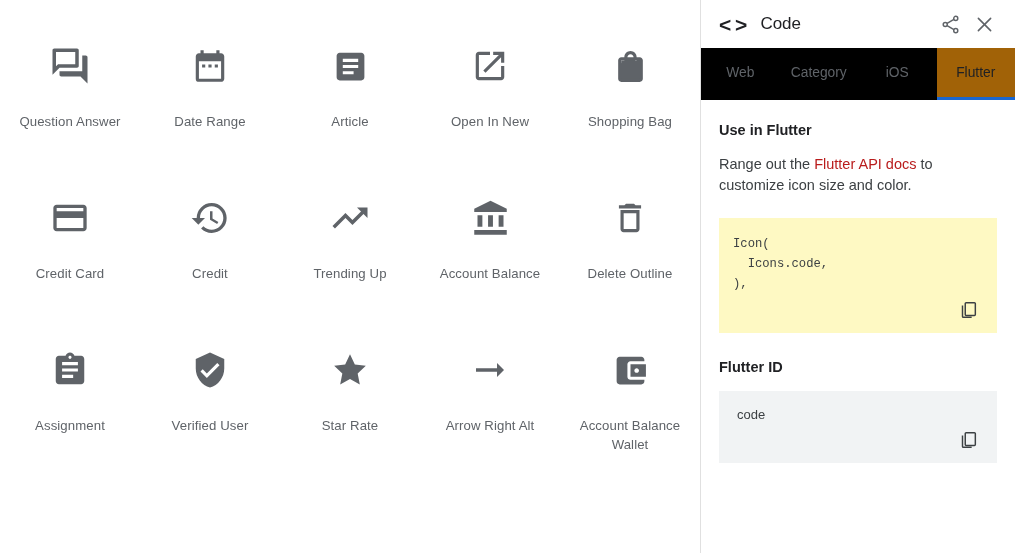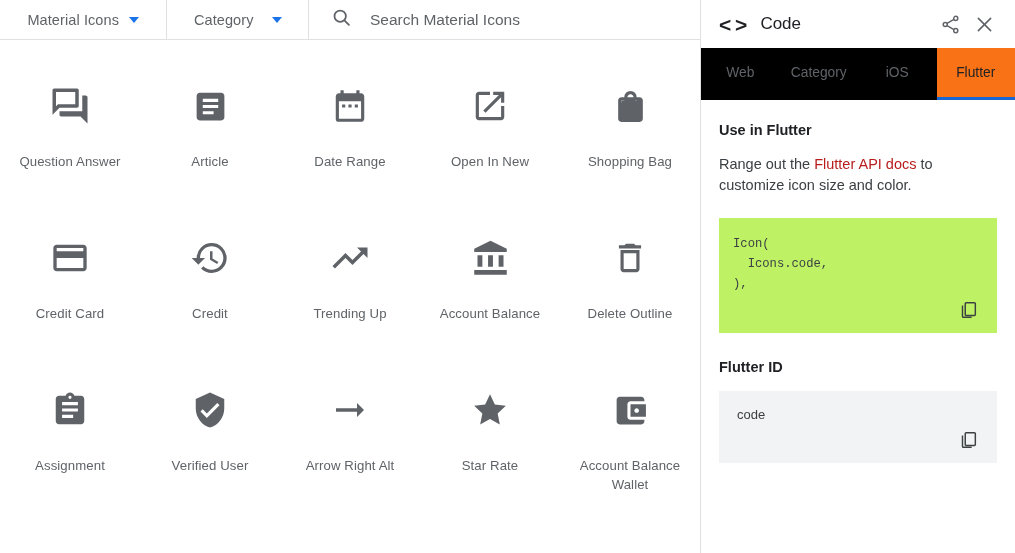--- a/index.html
+++ b/index.html
@@ -239,28 +239,6 @@
 
   <div class="left-pane">
 
-    <div class="topbar">
-
-      <div class="topbar-cell dd-material">
-        <span class="dd-label">Material Icons</span>
-        <span class="caret"></span>
-      </div>
-
-      <div class="topbar-cell dd-category">
-        <span class="dd-label">Category</span>
-        <span class="caret"></span>
-      </div>
-
-      <div class="searchzone">
-        <span class="search-icon">
-          <svg width="21" height="21" viewBox="0 0 24 24" fill="none" stroke="#5f6368" stroke-width="2">
-            <circle cx="10.5" cy="10.5" r="6.5"></circle>
-            <line x1="15.3" y1="15.3" x2="20.5" y2="20.5" stroke-linecap="round"></line>
-          </svg>
-        </span>
-        <input class="search-input" type="text" placeholder="Search Material Icons" style="">
-      </div>
-    </div>
 
     <div class="grid">
 

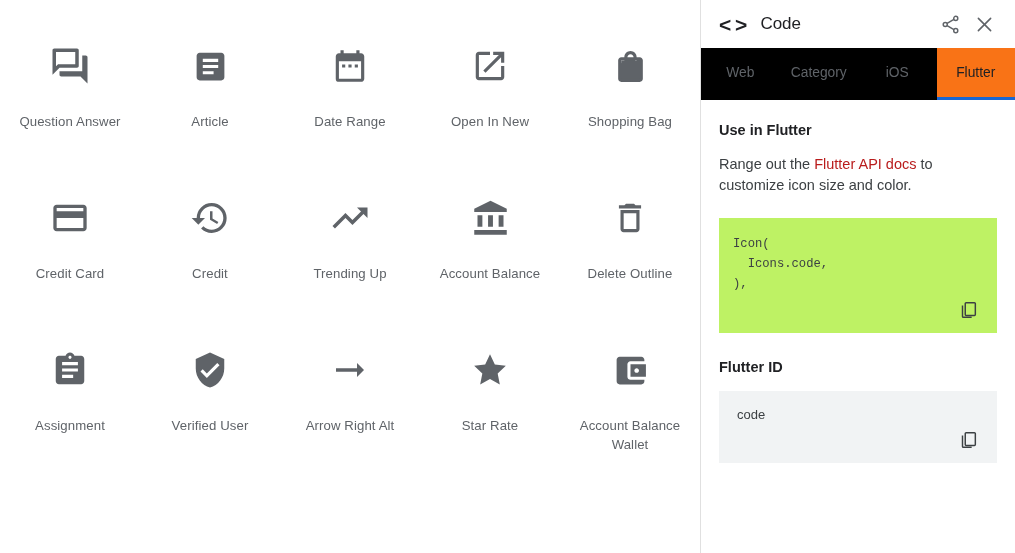--- a/index.html
+++ b/index.html
@@ -173,7 +173,7 @@
     margin-bottom: -1px;
   }
   .tab.active {
-    background: #f97316;
+    background: #a16207;
     color: #202124;
     border-bottom: 3px solid #1967d2;
   }

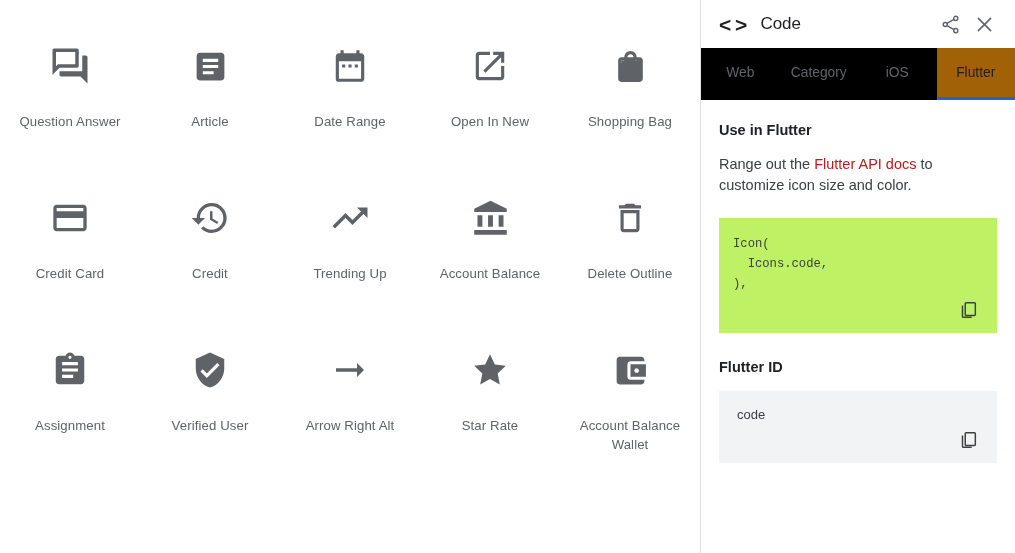--- a/index.html
+++ b/index.html
@@ -253,20 +253,20 @@
 
       <div class="grid-cell">
         <span class="icon-wrap">
+          <svg width="38" height="38" viewBox="0 0 24 24">
+              <path d="M9 11H7v2h2v-2zm4 0h-2v2h2v-2zm4 0h-2v2h2v-2zm2-7h-1V2h-2v2H8V2H6v2H5c-1.11 0-1.99.9-1.99 2L3 20a2 2 0 0 0 2 2h14c1.1 0 2-.9 2-2V6c0-1.1-.9-2-2-2zm0 16H5V9h14v11z"></path>
+            </svg>
+        </span>
+        <span class="cap">Date Range</span>
+      </div>
+
+      <div class="grid-cell">
+        <span class="icon-wrap">
           <svg width="37" height="37" viewBox="0 0 24 24">
               <path d="M19 3H5c-1.1 0-2 .9-2 2v14c0 1.1.9 2 2 2h14c1.1 0 2-.9 2-2V5c0-1.1-.9-2-2-2zm-5 14H7v-2h7v2zm3-4H7v-2h10v2zm0-4H7V7h10v2z"></path>
             </svg>
         </span>
         <span class="cap">Article</span>
-      </div>
-
-      <div class="grid-cell">
-        <span class="icon-wrap">
-          <svg width="38" height="38" viewBox="0 0 24 24">
-              <path d="M9 11H7v2h2v-2zm4 0h-2v2h2v-2zm4 0h-2v2h2v-2zm2-7h-1V2h-2v2H8V2H6v2H5c-1.11 0-1.99.9-1.99 2L3 20a2 2 0 0 0 2 2h14c1.1 0 2-.9 2-2V6c0-1.1-.9-2-2-2zm0 16H5V9h14v11z"></path>
-            </svg>
-        </span>
-        <span class="cap">Date Range</span>
       </div>
 
       <div class="grid-cell">

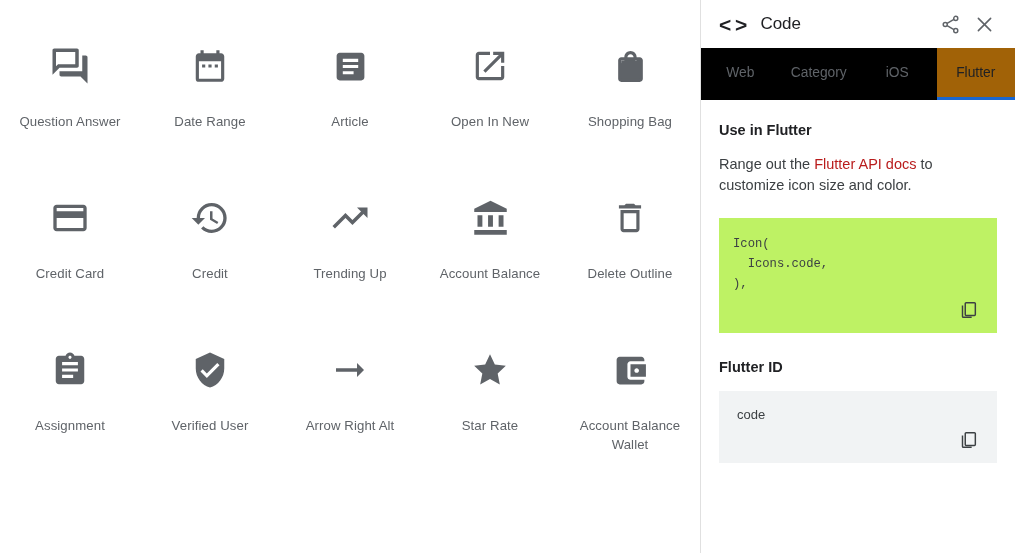--- a/index.html
+++ b/index.html
@@ -199,7 +199,7 @@
 
   .codebox {
     position: relative;
-    background: #bef264;
+    background: #fef9c3;
     height: 115px;
     padding: 16px 16px 0 14px;
     margin-bottom: 26px;

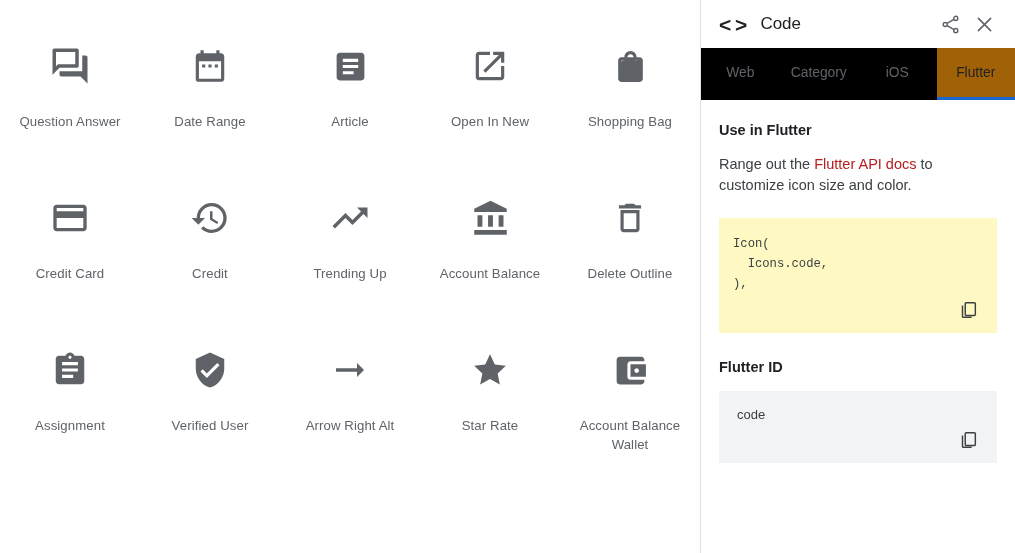--- a/index.html
+++ b/index.html
@@ -353,20 +353,20 @@
 
       <div class="grid-cell">
         <span class="icon-wrap">
+          <svg width="40" height="40" viewBox="0 0 24 24">
+              <path d="M12 2.5l2.9 6.2 6.6.8-4.9 4.6 1.3 6.6L12 17.4 6.1 20.7l1.3-6.6L2.5 9.5l6.6-.8z"></path>
+            </svg>
+        </span>
+        <span class="cap">Star Rate</span>
+      </div>
+
+      <div class="grid-cell">
+        <span class="icon-wrap">
           <svg width="42" height="42" viewBox="0 0 24 24">
               <path d="M16.01 11H4v2h12.01v3L20 12l-3.99-4z"></path>
             </svg>
         </span>
         <span class="cap">Arrow Right Alt</span>
-      </div>
-
-      <div class="grid-cell">
-        <span class="icon-wrap">
-          <svg width="40" height="40" viewBox="0 0 24 24">
-              <path d="M12 2.5l2.9 6.2 6.6.8-4.9 4.6 1.3 6.6L12 17.4 6.1 20.7l1.3-6.6L2.5 9.5l6.6-.8z"></path>
-            </svg>
-        </span>
-        <span class="cap">Star Rate</span>
       </div>
 
       <div class="grid-cell">

